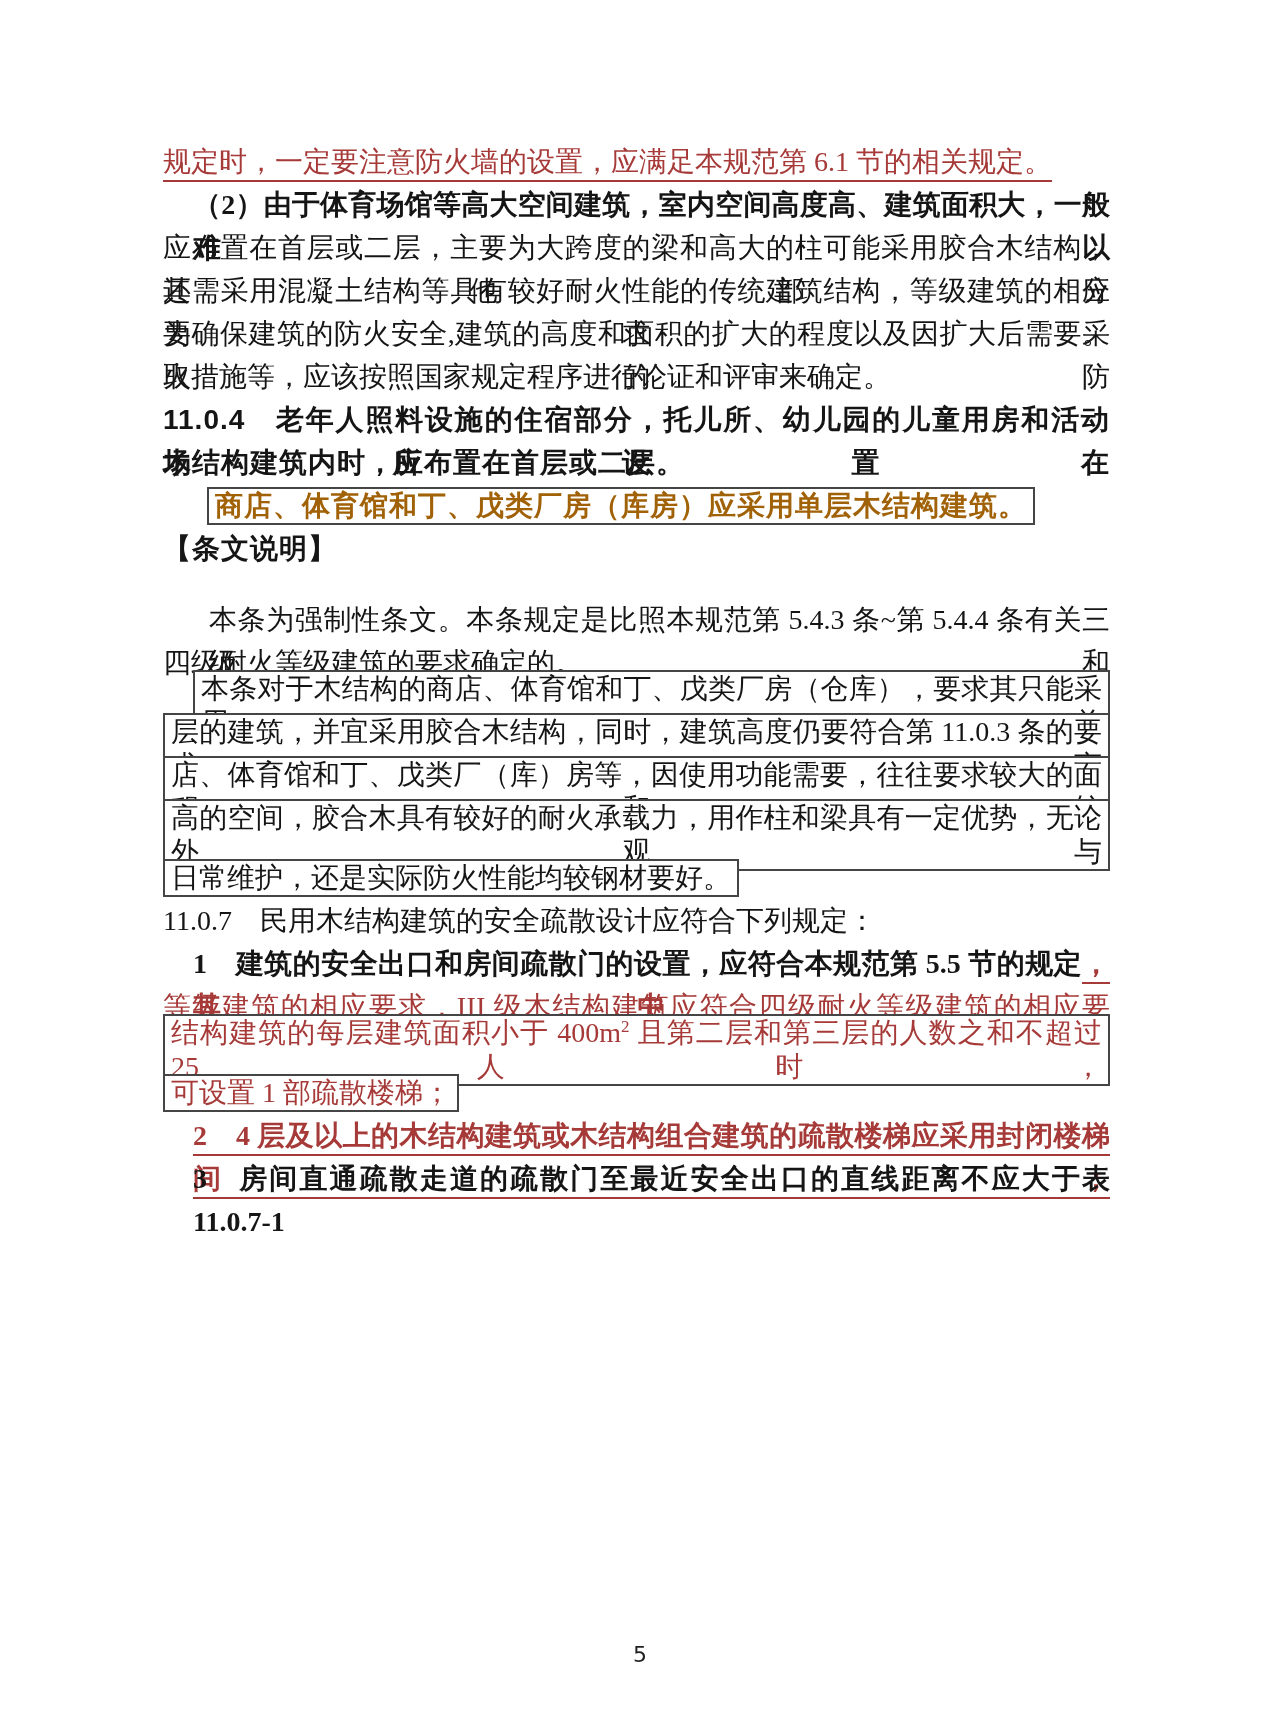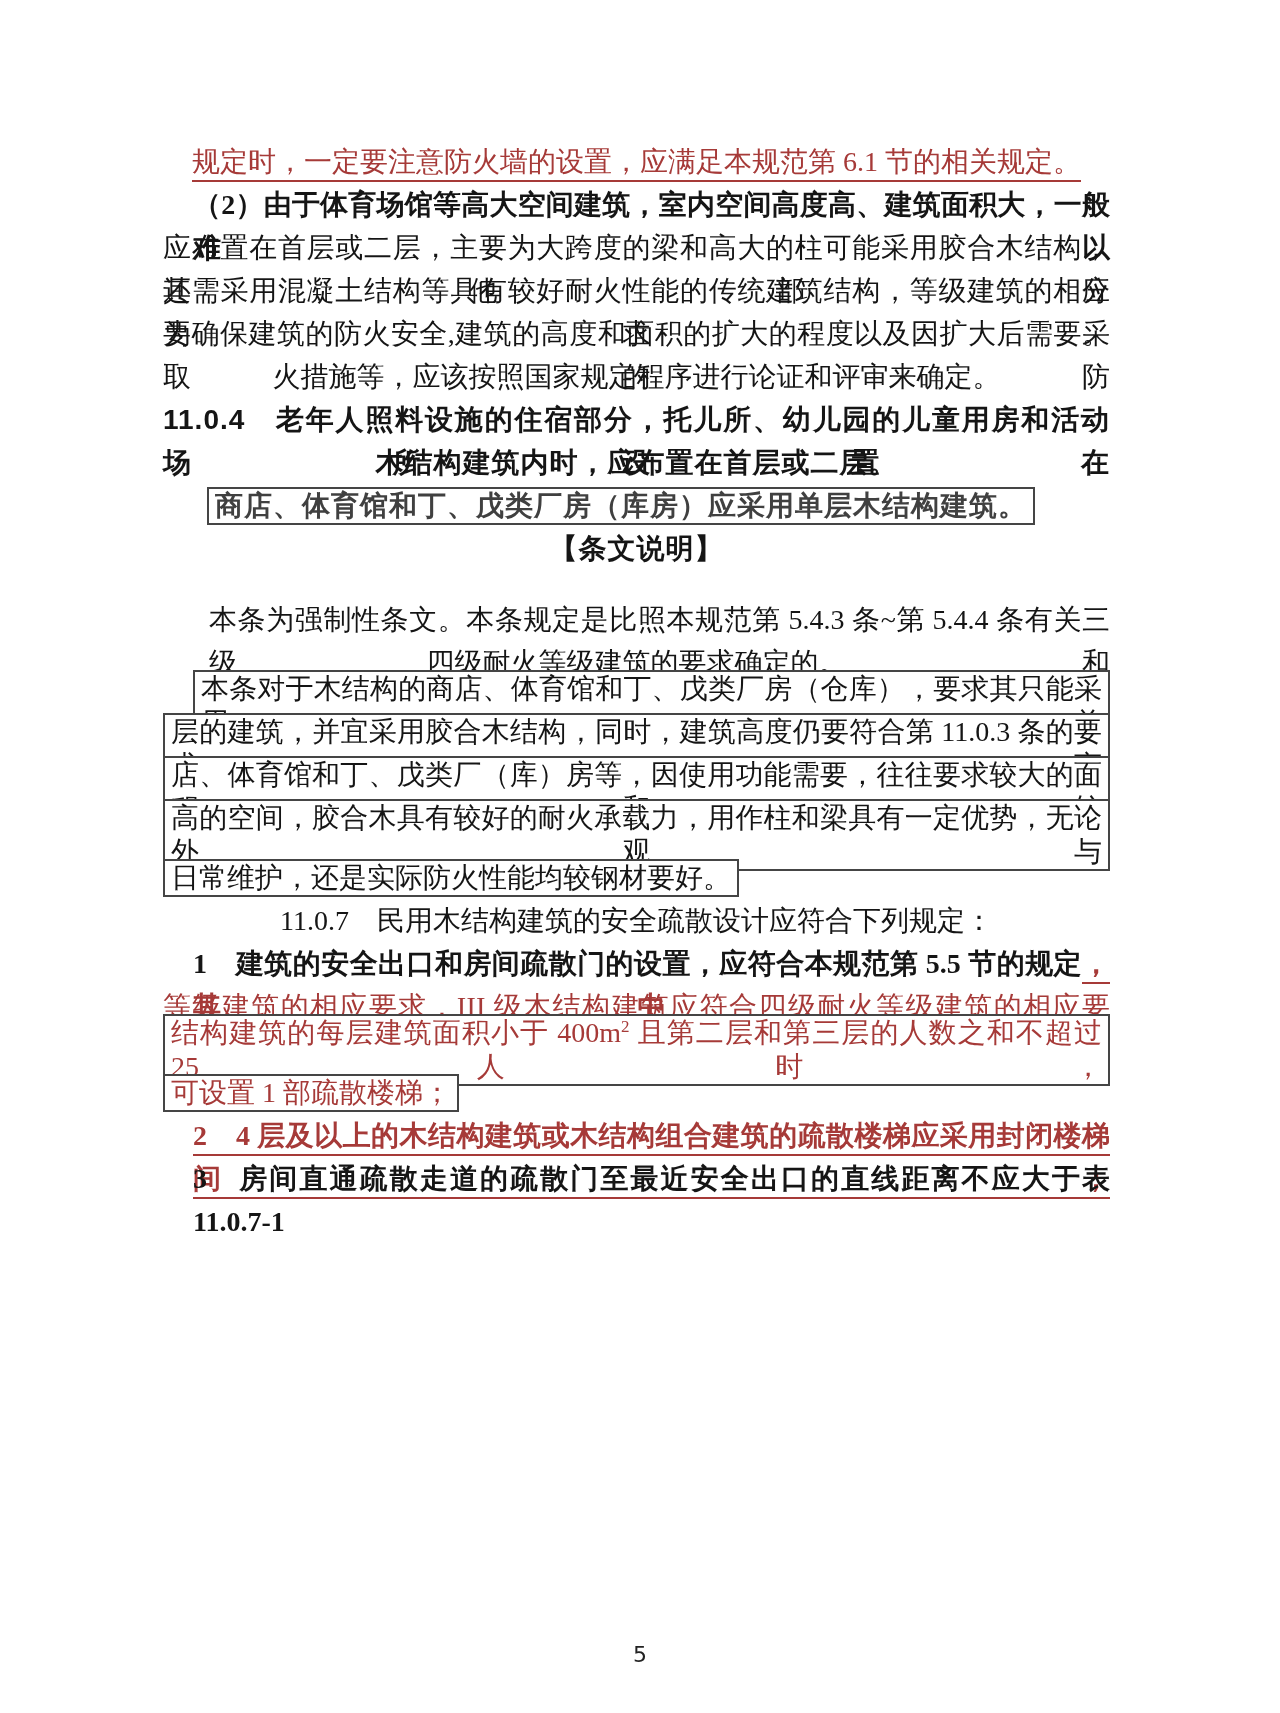--- a/index.html
+++ b/index.html
@@ -13,7 +13,7 @@
     overflow:hidden;
   }
   .content { position:absolute; left:163px; top:140px; width:947px; }
-  .ln { line-height:43px; height:43px;text-align:center; }
+  .ln { line-height:43px; height:43px; }
   .jt { text-align:justify; text-align-last:justify; }
   .ind1 { padding-left:30px; box-sizing:border-box;font-weight:bold; }
   .ind2 { padding-left:46px; box-sizing:border-box;margin-top:28px; }

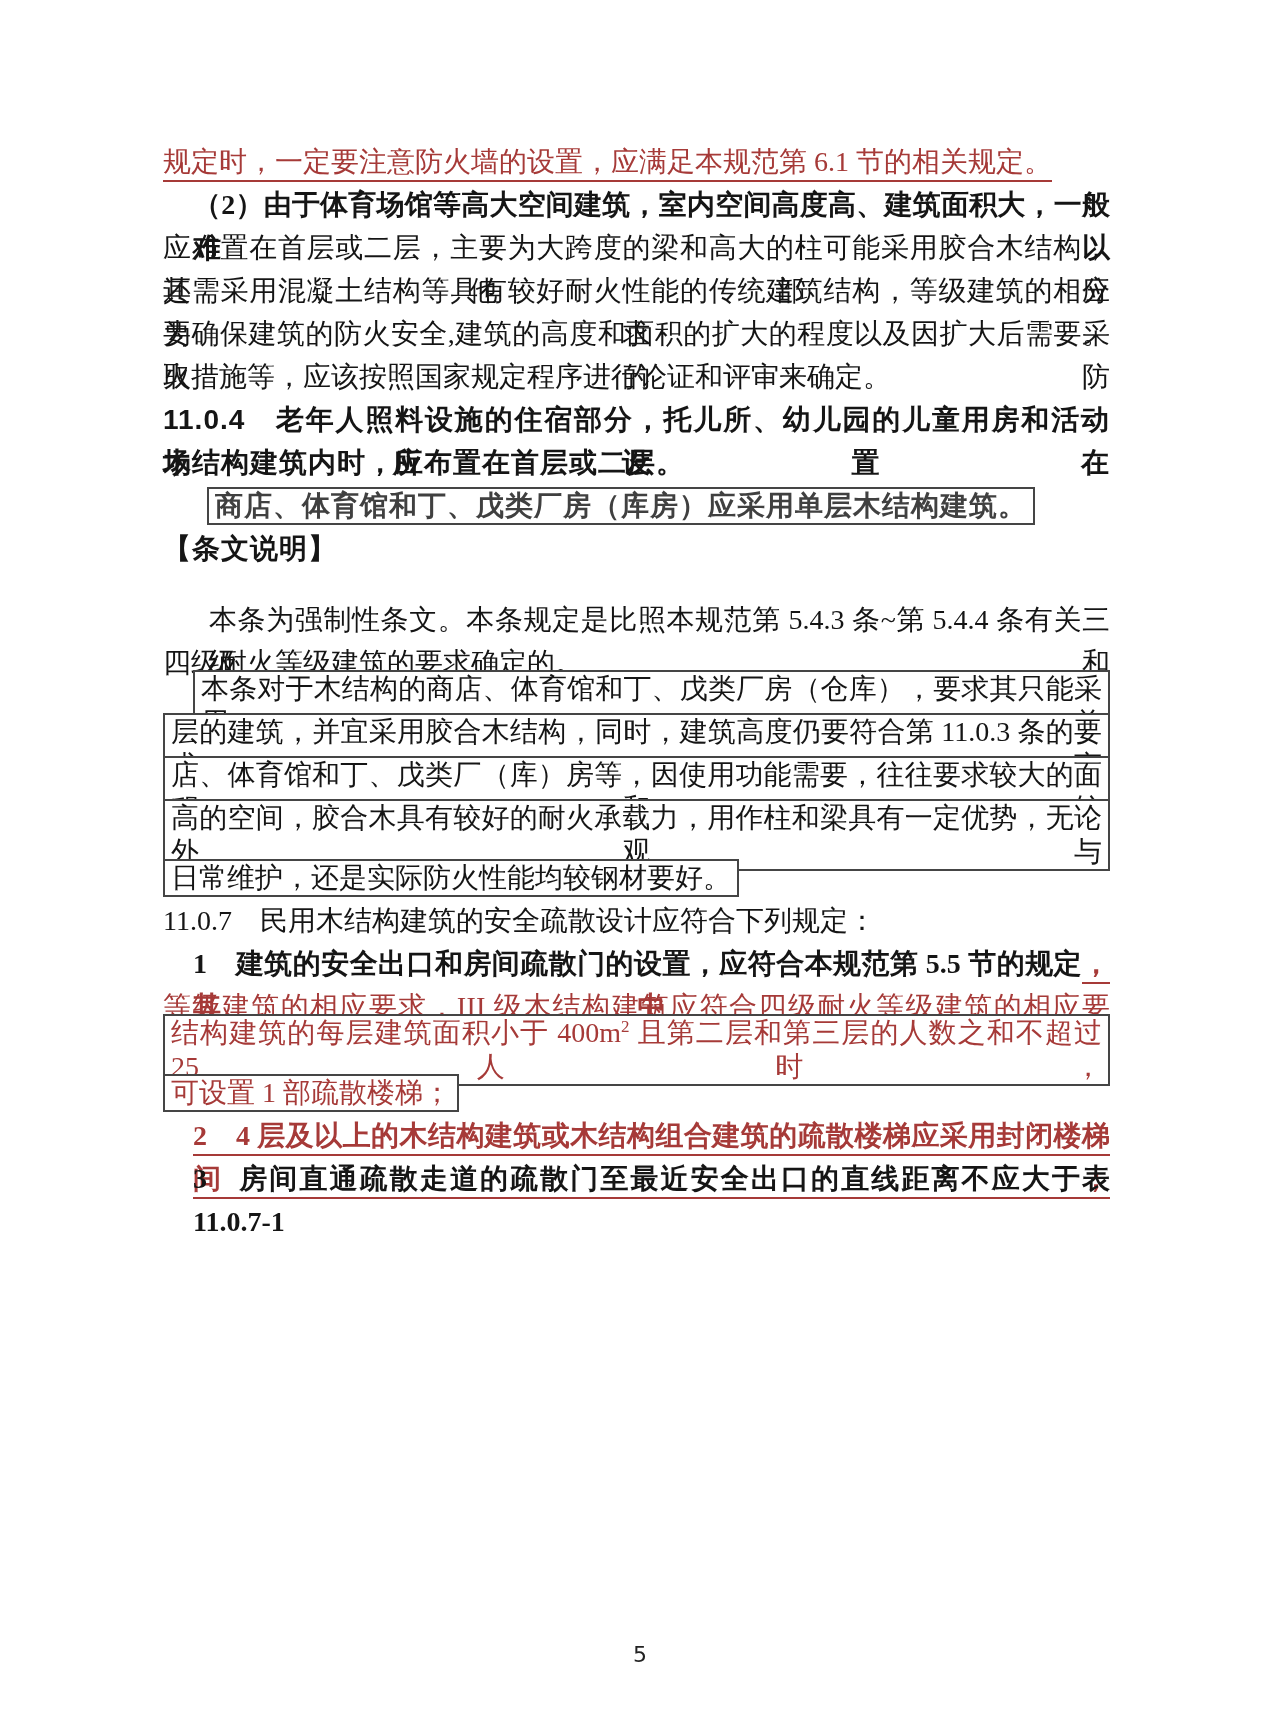--- a/index.html
+++ b/index.html
@@ -31,7 +31,7 @@
   .box.full { flex:1; text-align:justify; text-align-last:justify; }
   .box.fit { display:inline-block; }
   .redbig {
-    color:#404040;
+    color:#a16207;
     font-family:"Liberation Sans","DejaVu Sans",sans-serif;
     font-weight:bold;
     letter-spacing:1px;

